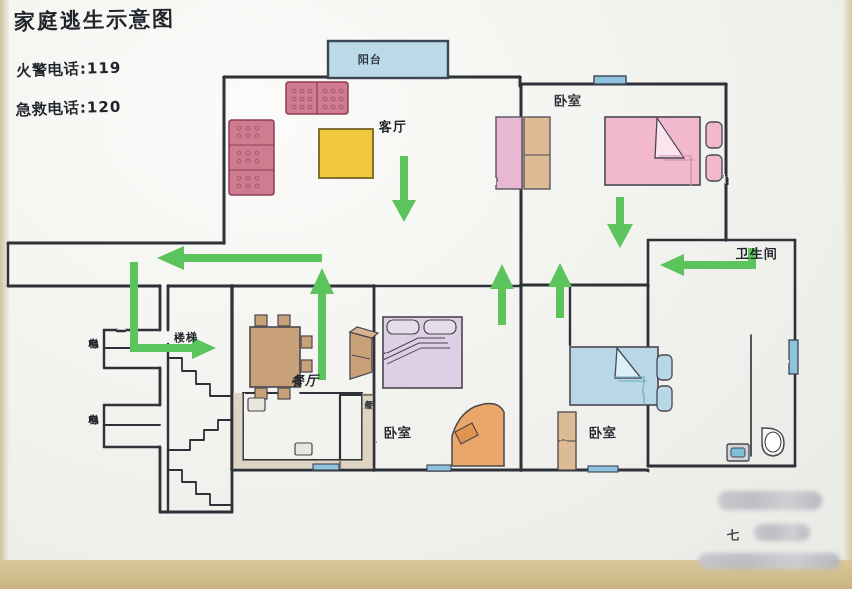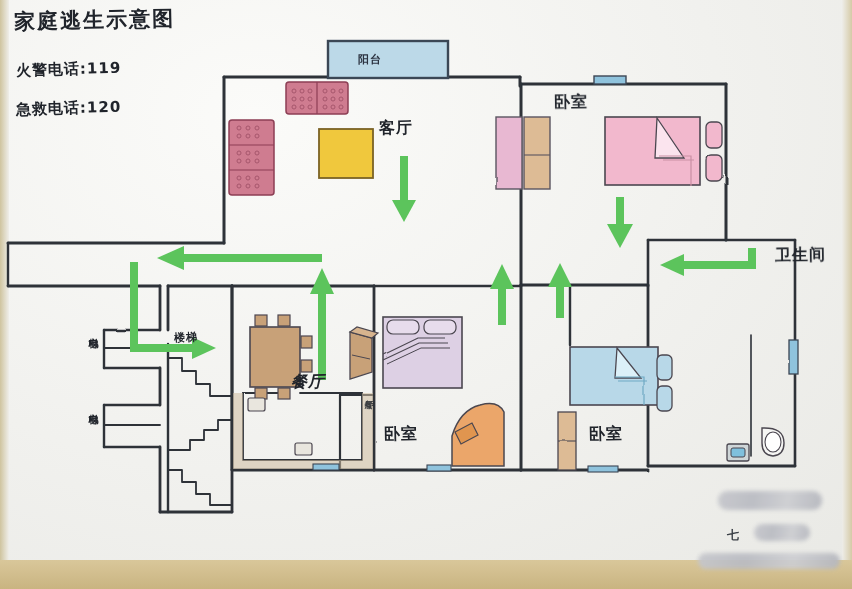--- a/index.html
+++ b/index.html
@@ -49,7 +49,7 @@
   .hline{font-size:15px;font-weight:600;transform:rotate(-1.5deg);}
   #fire-line{left:16px;top:60px;}
   #med-line{left:16px;top:99px;}
-  .room-label{font-size:16px;font-weight:600;transform:rotate(-1deg);}
+  .room-label{font-size:13px;font-weight:600;transform:rotate(-1deg);}
   .small-label{font-size:11px;font-weight:600;}
   .vlabel{
     font-size:10px;font-weight:600;writing-mode:vertical-rl;

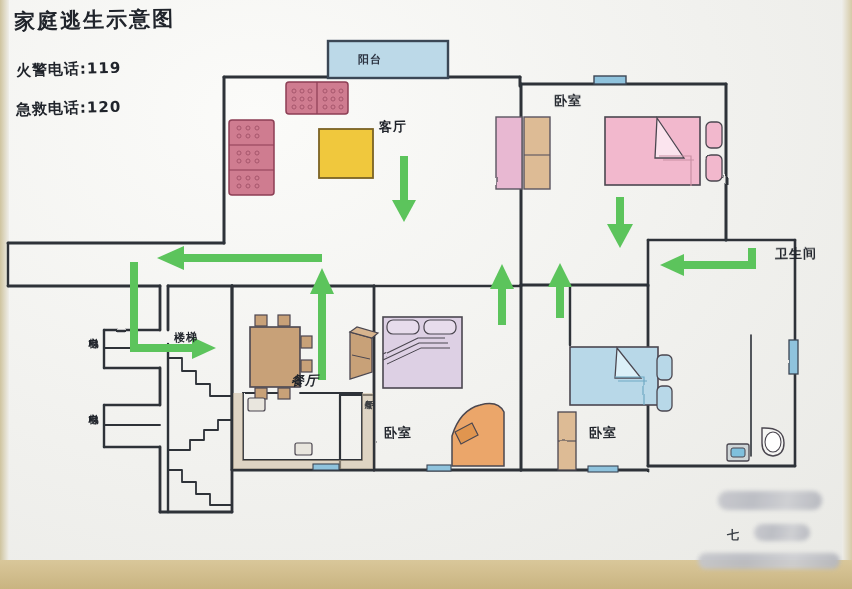--- a/index.html
+++ b/index.html
@@ -378,7 +378,7 @@
 
   <div class="htext room-label" style="left:554px;top:92px;">卧室</div>
 
-  <div class="htext room-label" style="left:775px;top:245px;">卫生间</div>
+  <div class="htext room-label" style="left:736px;top:245px;">卫生间</div>
 
   <div class="htext room-label" style="left:384px;top:424px;">卧室</div>
 

